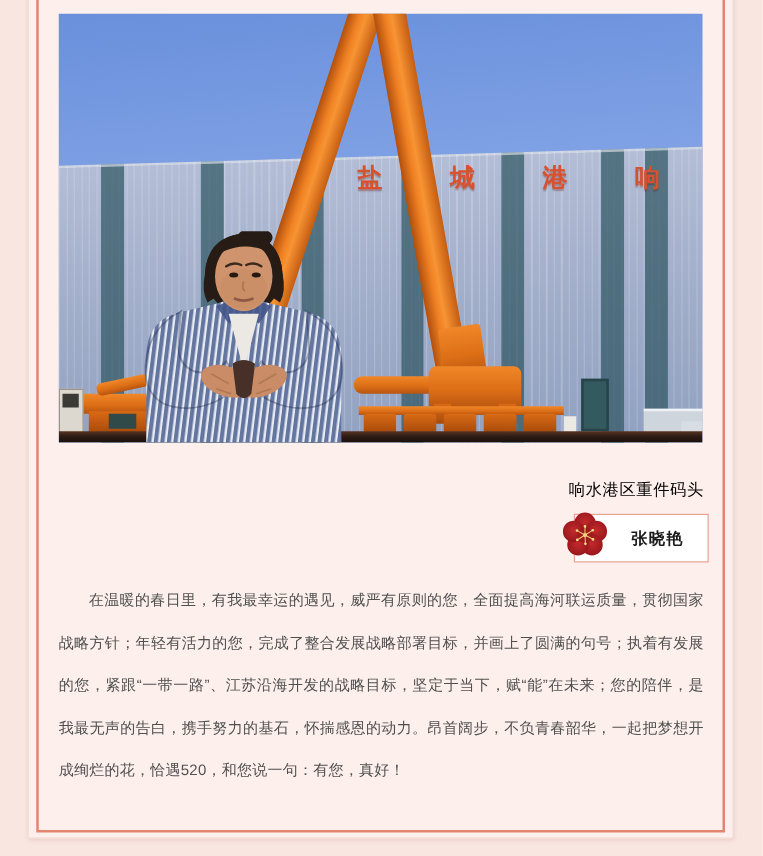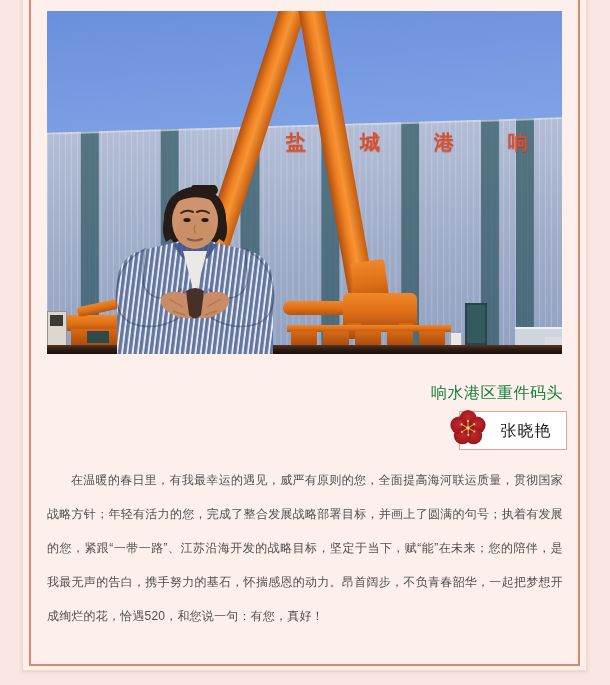--- a/index.html
+++ b/index.html
@@ -58,7 +58,7 @@
   
   .caption{
     left:47px;top:383px;width:516px;z-index:6;
-    text-align:right;font-size:16px;color:#15803d;letter-spacing:.5px;
+    text-align:right;font-size:13px;color:#000000;letter-spacing:.5px;
   }
   .name-box{
     left:459px;top:411px;width:108px;height:39px;z-index:6;

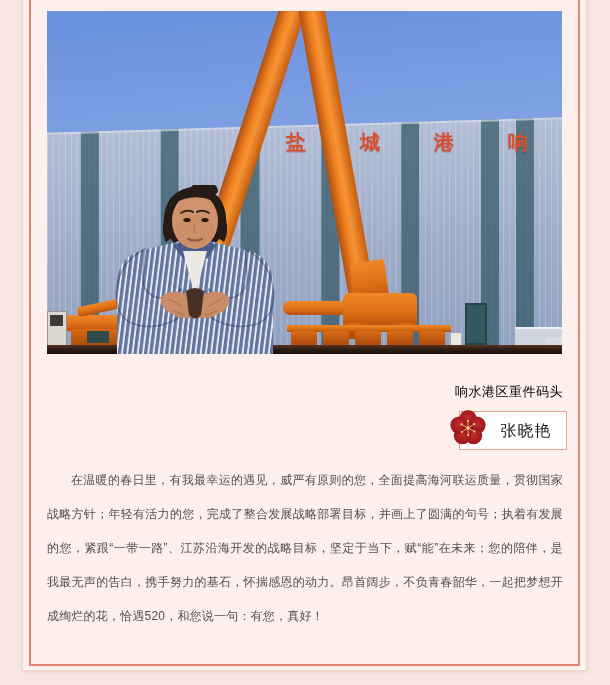--- a/index.html
+++ b/index.html
@@ -64,7 +64,7 @@
     left:459px;top:411px;width:108px;height:39px;z-index:6;
     background:#ffffff;border:1px solid #e8a392;box-sizing:border-box;
     line-height:37px;text-align:center;padding-left:26px;
-    font-size:16px;font-weight:normal;color:#1a1a1a;letter-spacing:1px;
+    font-size:13px;font-weight:bold;color:#1a1a1a;letter-spacing:1px;
   }
   .flower{left:447px;top:406px;width:42px;height:42px;z-index:7;}
   

